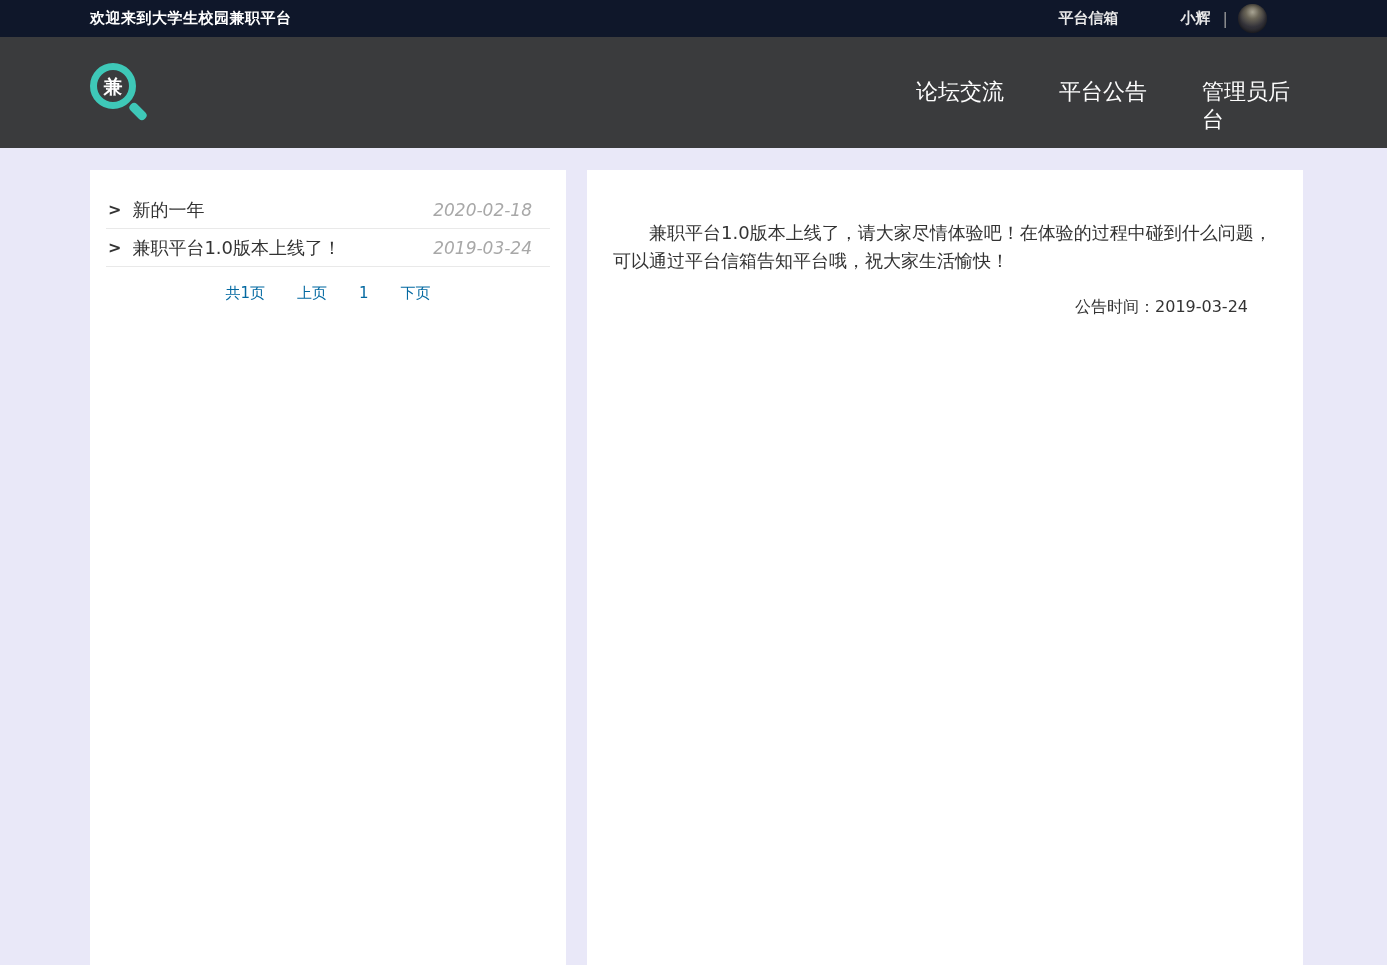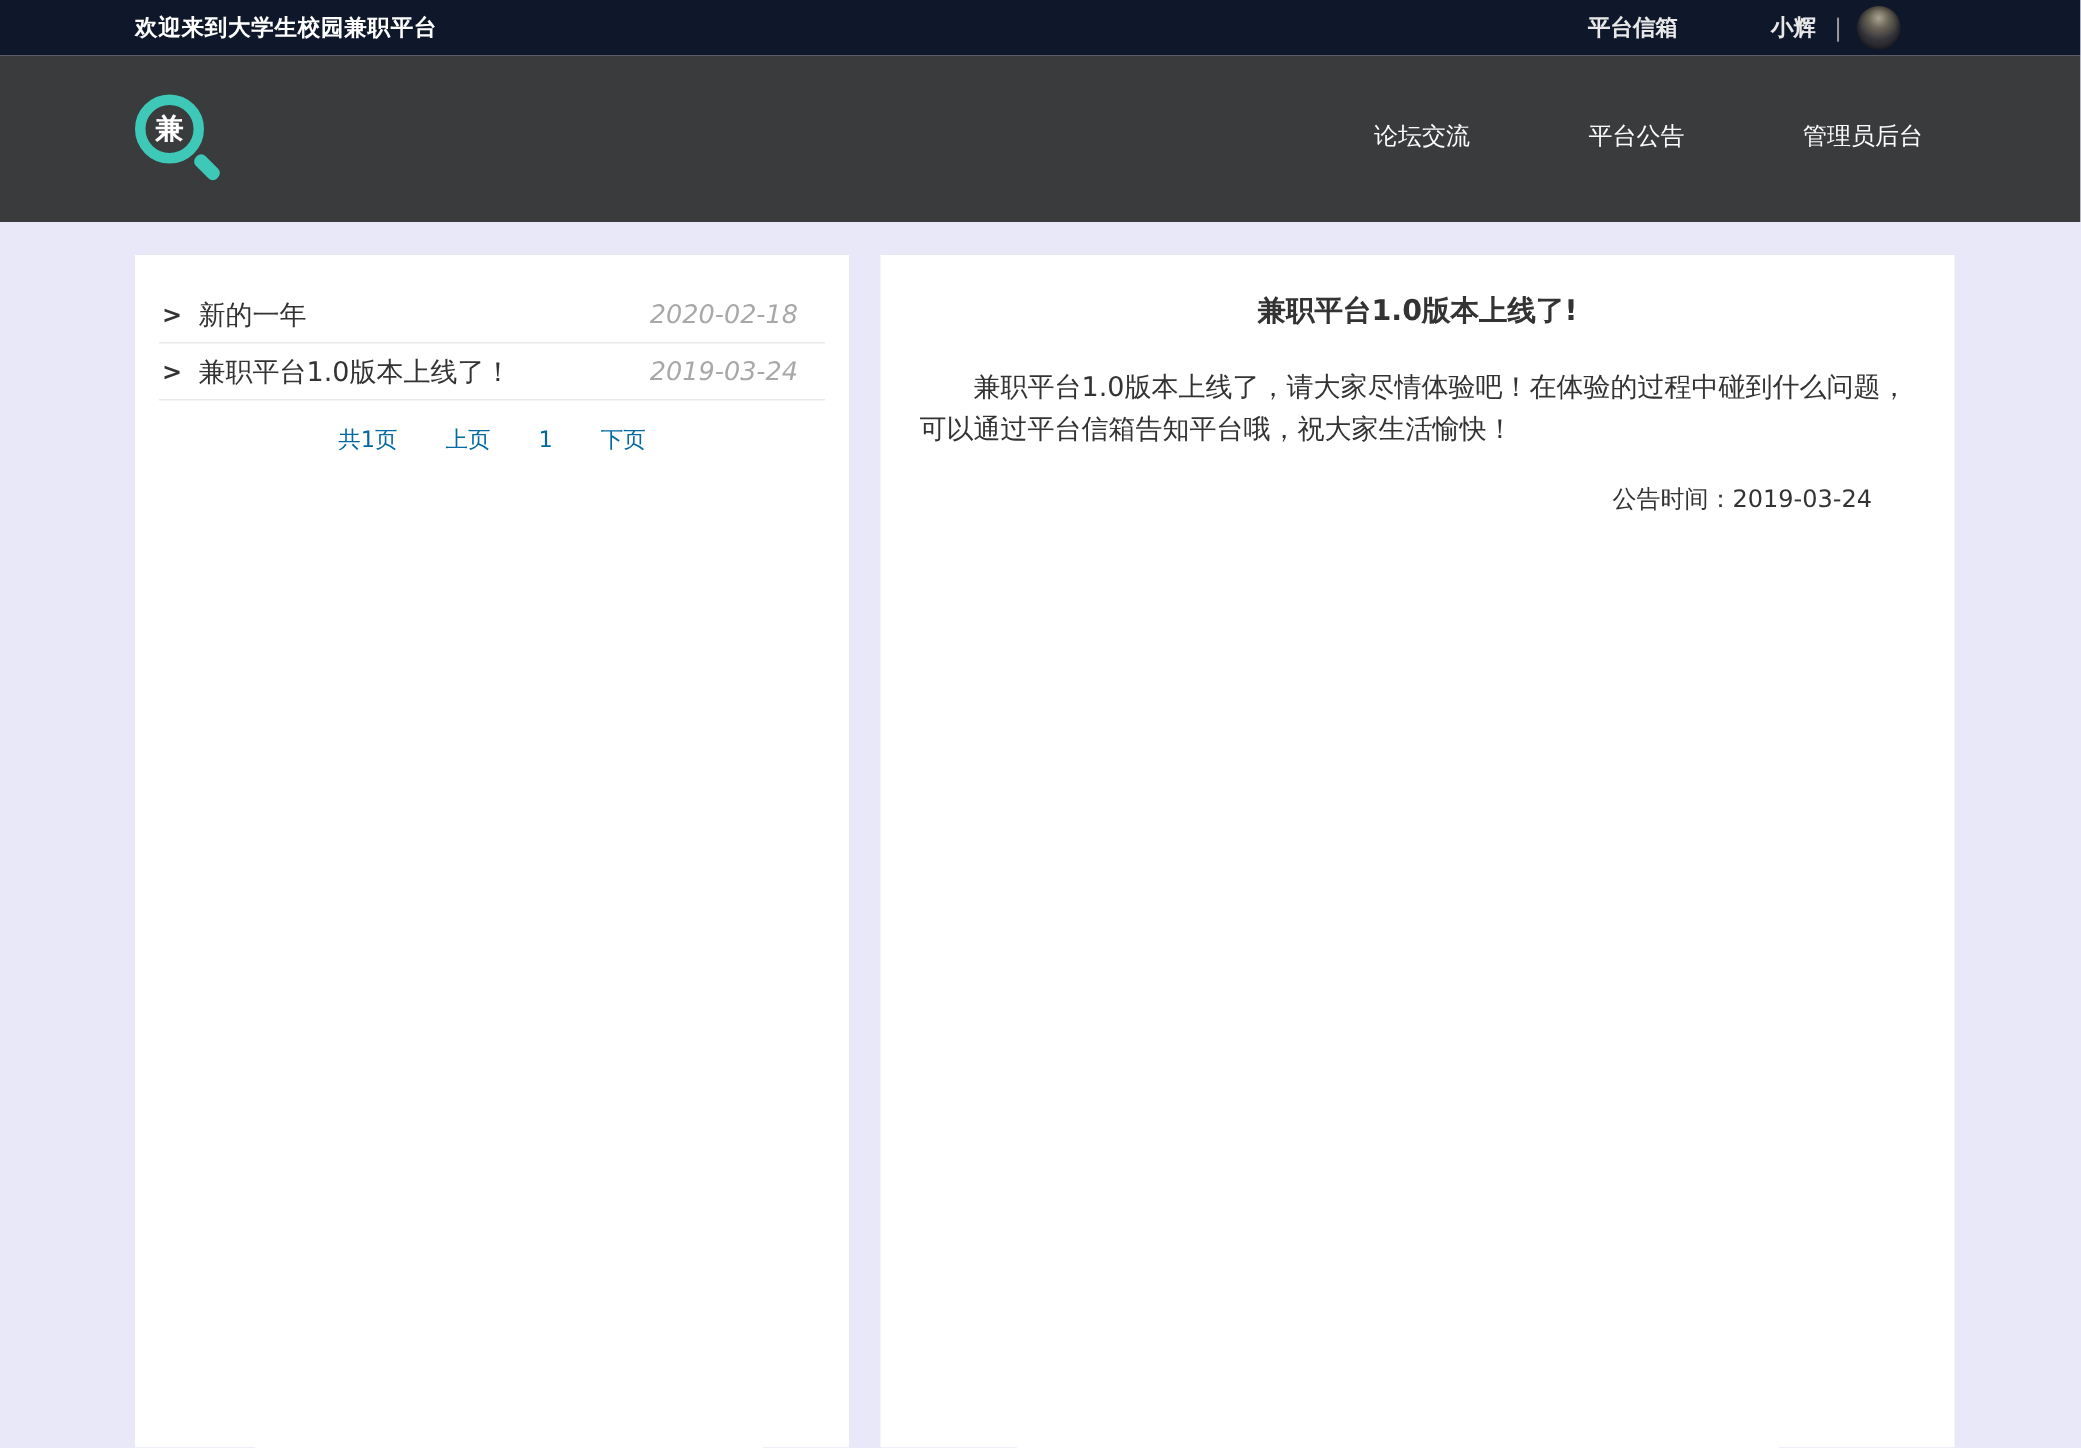--- a/index.html
+++ b/index.html
@@ -104,10 +104,9 @@
     width: 95px;
     margin-left: 48px;
     color: #fdfdfd;
-    font-size: 16px;
+    font-size: 22px;
     line-height: 28px;
     font-weight: 500;
-    font-family: Liberation Serif, serif;
   }
   .nav-item:first-child { margin-left: 0; }
 

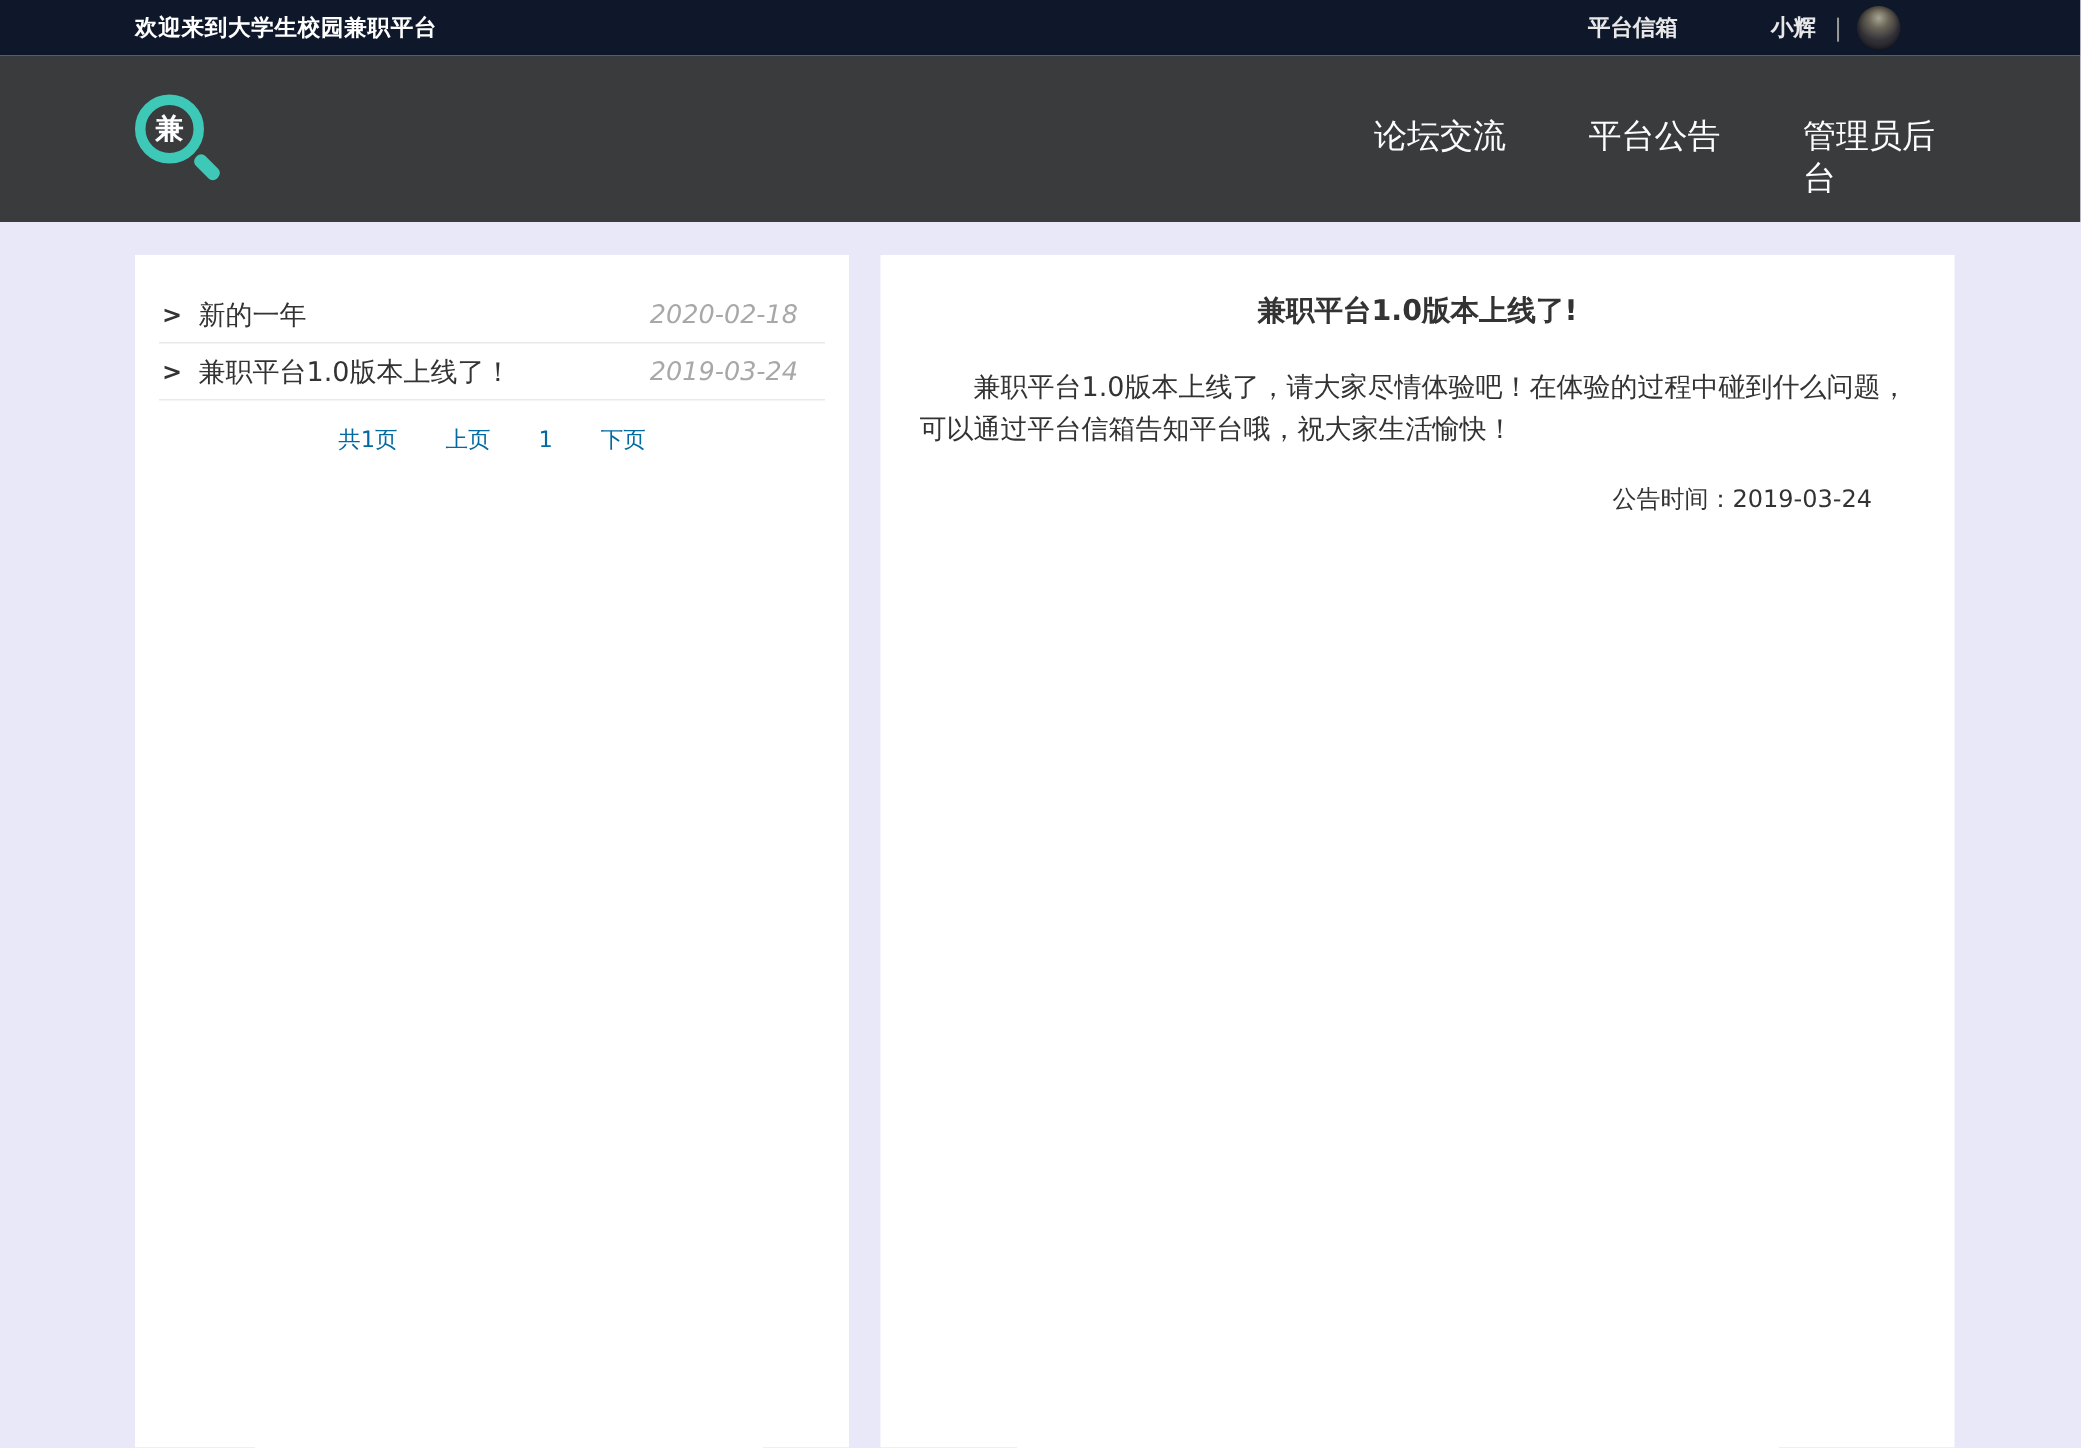--- a/index.html
+++ b/index.html
@@ -237,7 +237,6 @@
   </section>
 
   <section class="panel detail-panel">
-    <h2 class="detail-title">兼职平台1.0版本上线了!</h2>
     <p class="detail-body">兼职平台1.0版本上线了，请大家尽情体验吧！在体验的过程中碰到什么问题，可以通过平台信箱告知平台哦，祝大家生活愉快！</p>
     <div class="detail-time">
       <span>公告时间：</span><span>2019-03-24</span>

